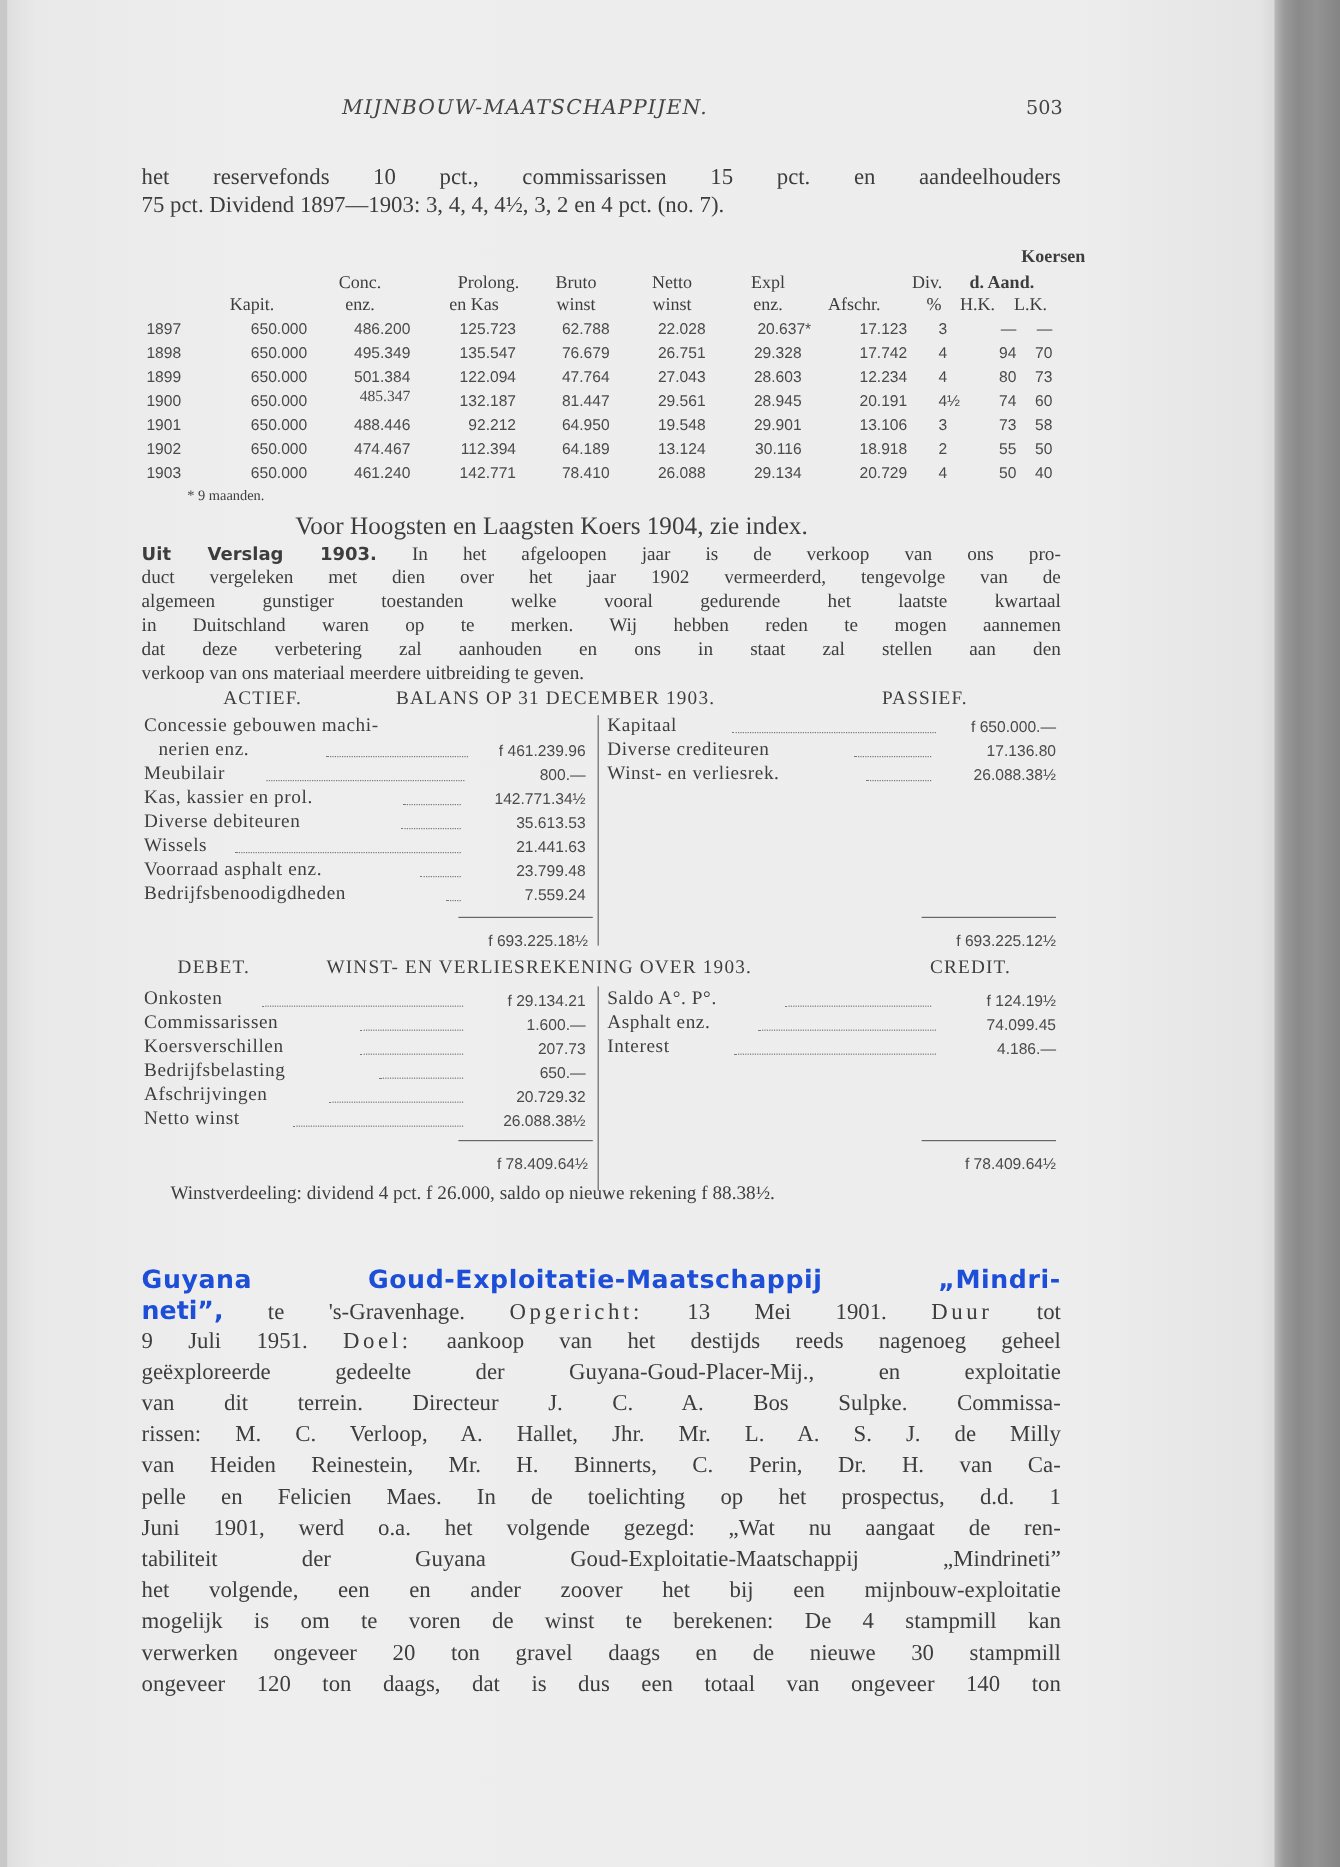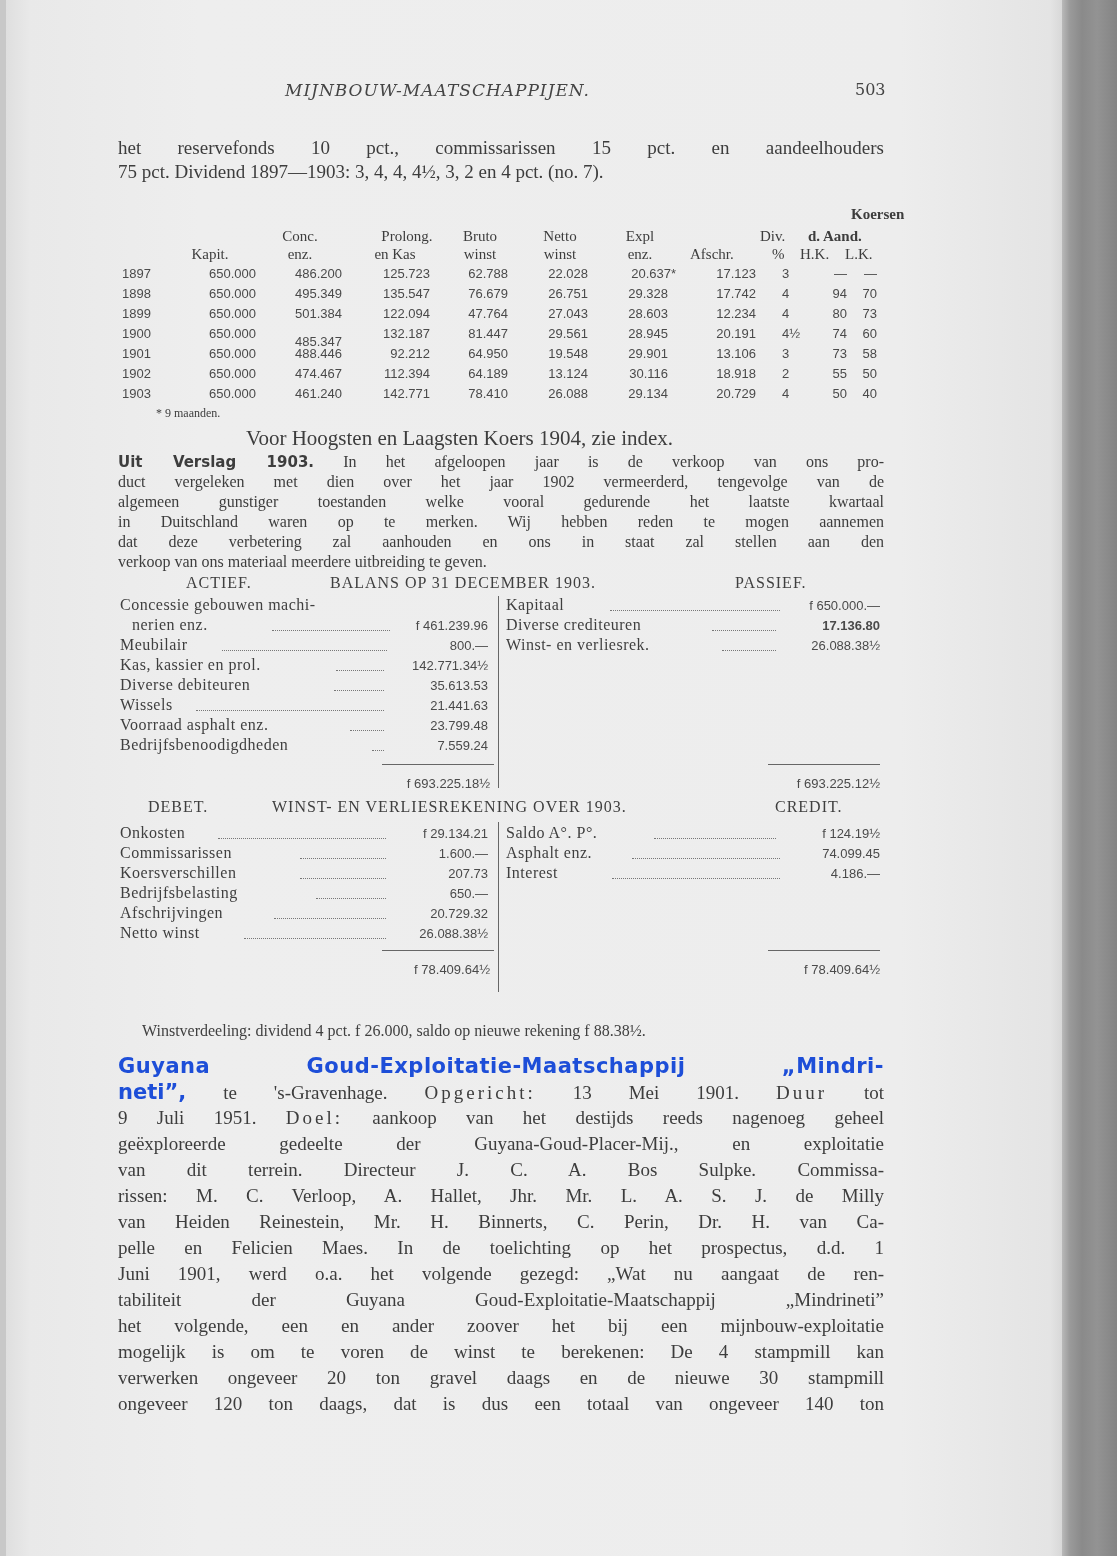--- a/index.html
+++ b/index.html
@@ -118,7 +118,7 @@
   <div>
     <div class="abs num" style="left:122px;top:326px;">1900</div>
     <div class="abs num r" style="left:180px;top:326px;width:76px;">650.000</div>
-    <div class="abs num r" style="left:270px;top:334px;width:72px;">485.347</div>
+    <div class="abs num r" style="left:270px;top:322px;width:72px;font-family:Liberation Serif, serif;">485.347</div>
     <div class="abs num r" style="left:360px;top:326px;width:70px;">132.187</div>
     <div class="abs num r" style="left:440px;top:326px;width:68px;">81.447</div>
     <div class="abs num r" style="left:520px;top:326px;width:68px;">29.561</div>

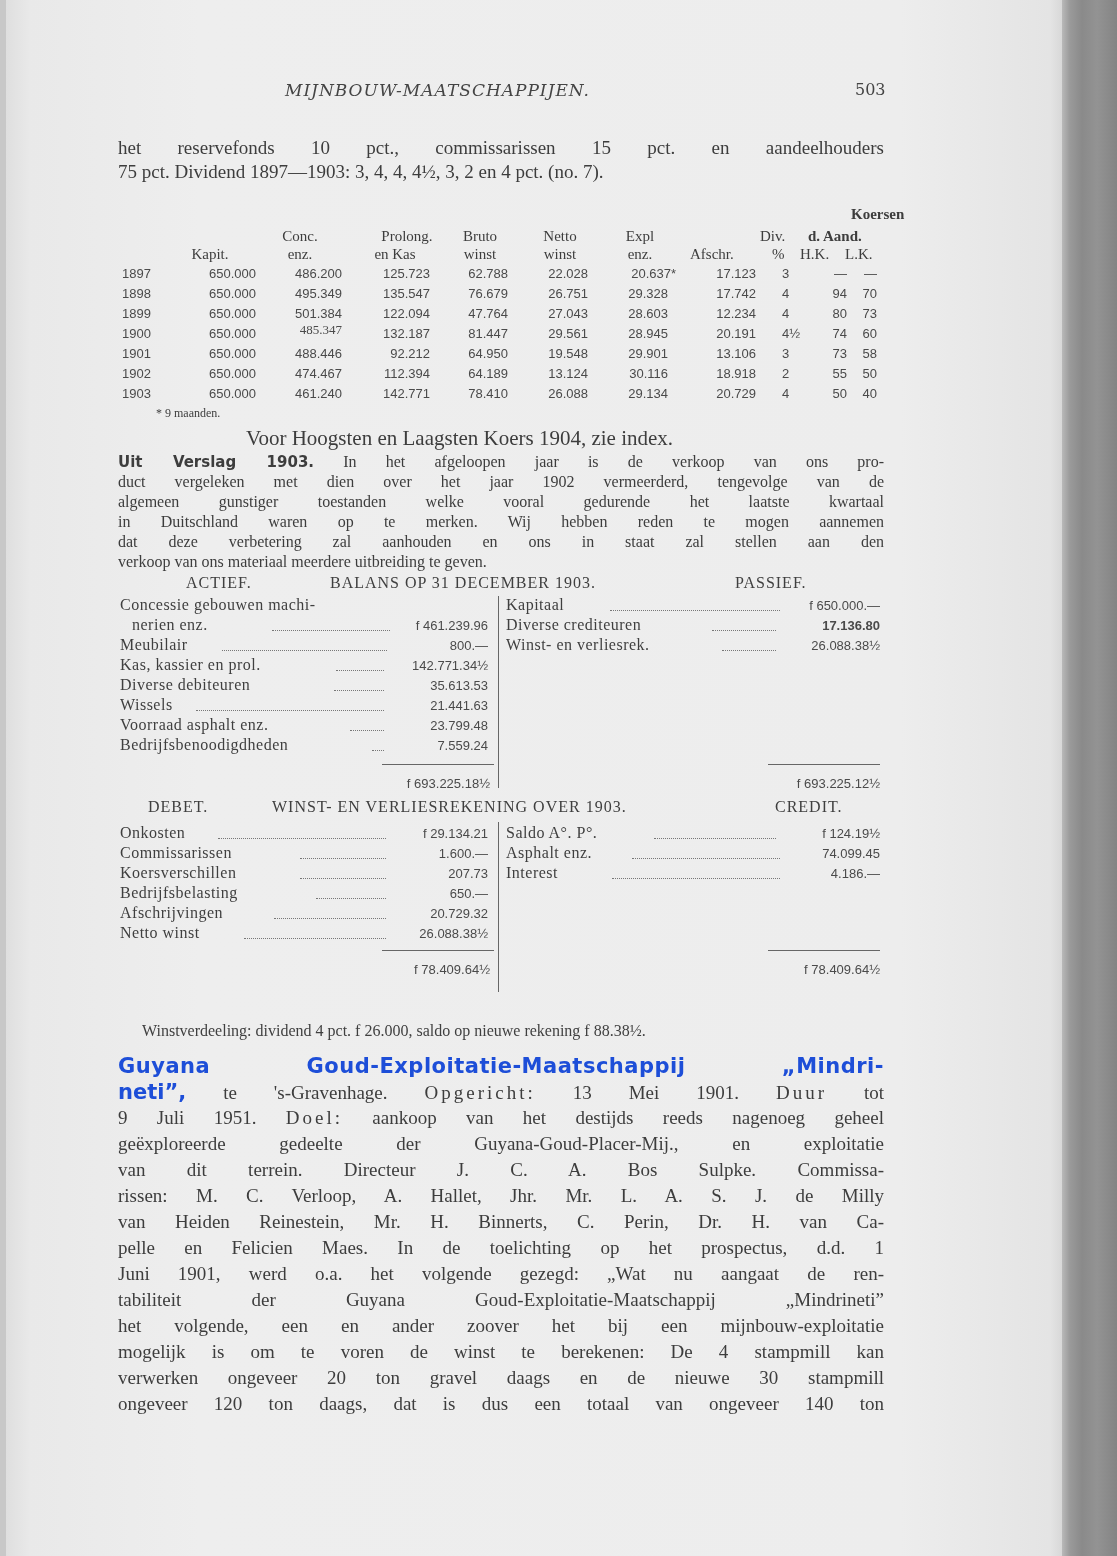--- a/index.html
+++ b/index.html
@@ -231,7 +231,7 @@
 
   <div class="acct-label" style="left:506px;top:616px;">Diverse crediteuren</div>
   <div class="dots" style="left:712px;width:64px;top:630px;"></div>
-  <div class="abs num r" style="left:770px;top:618px;width:110px;font-weight:bold;">17.136.80</div>
+  <div class="abs num r" style="left:770px;top:618px;width:110px;">17.136.80</div>
 
   <div class="acct-label" style="left:506px;top:636px;">Winst- en verliesrek.</div>
   <div class="dots" style="left:722px;width:54px;top:650px;"></div>

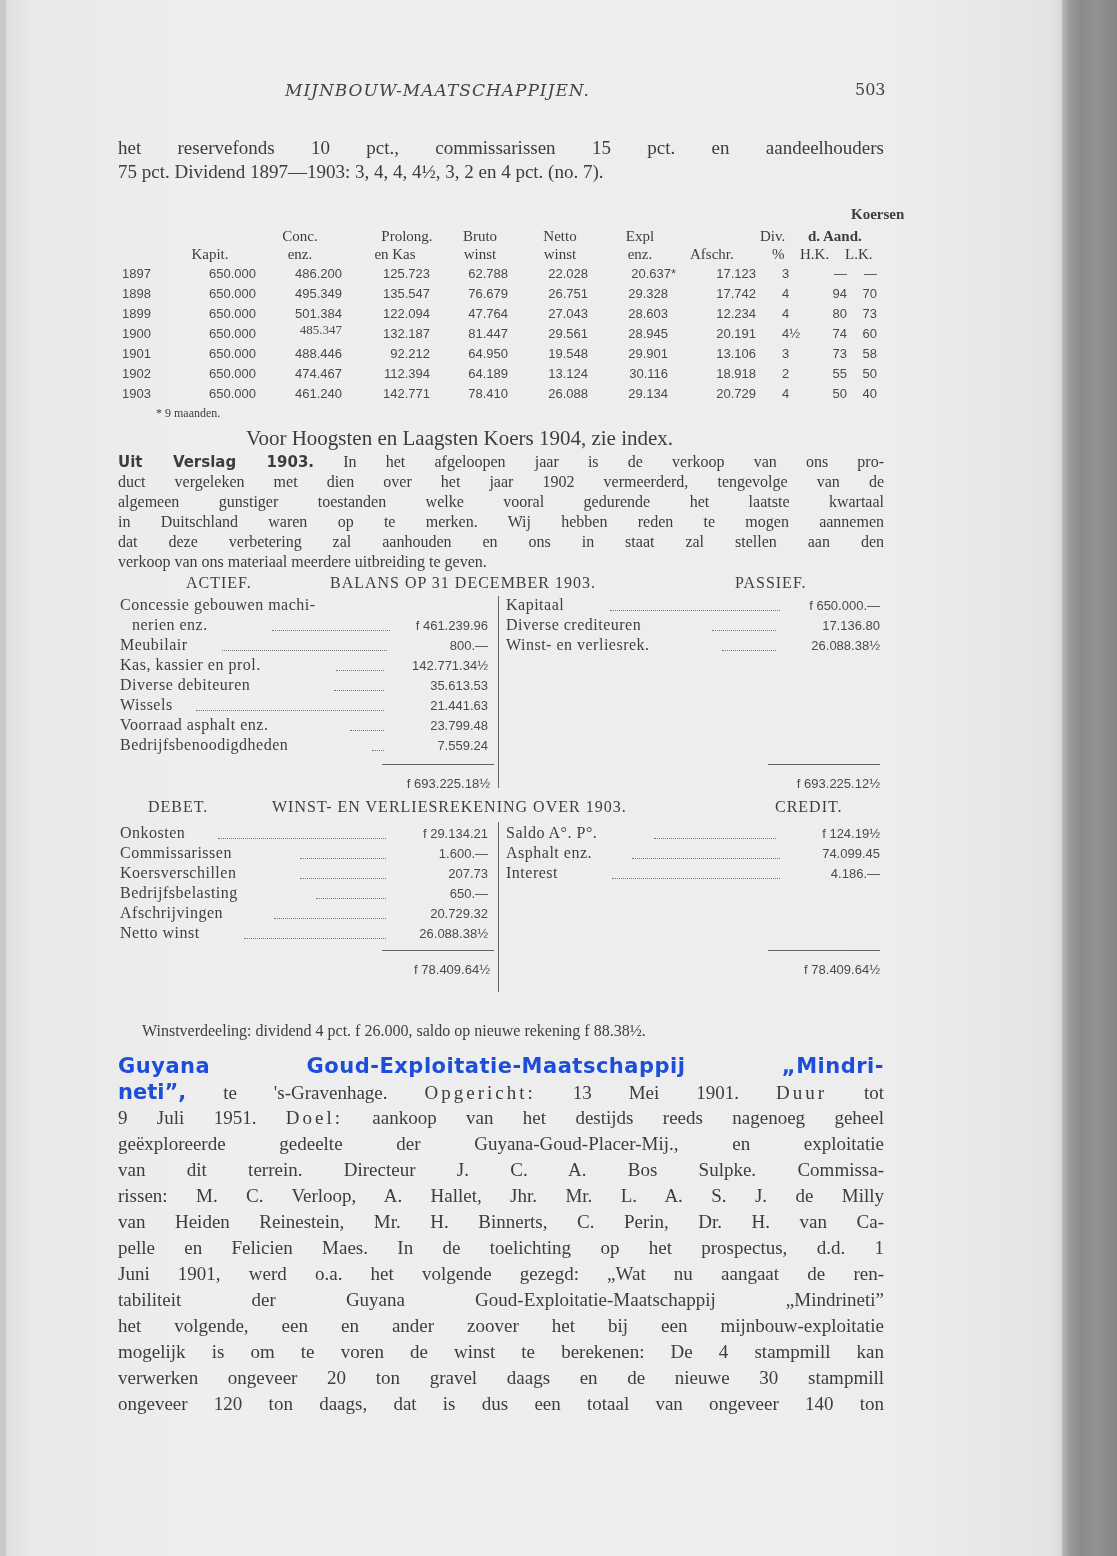--- a/index.html
+++ b/index.html
@@ -290,7 +290,7 @@
   <div class="hline" style="left:768px;width:112px;top:950px;"></div>
   <div class="abs num r" style="left:760px;top:962px;width:120px;">f 78.409.64½</div>
 
-  <div class="abs" style="left:142px;top:986px;font-size:16px;margin-top:36px;">Winstverdeeling: dividend 4 pct. f 26.000, saldo op nieuwe rekening f 88.38½.</div>
+  <div class="abs" style="left:142px;top:986px;font-size:16px;">Winstverdeeling: dividend 4 pct. f 26.000, saldo op nieuwe rekening f 88.38½.</div>
 </div>
 
 <div class="para">

